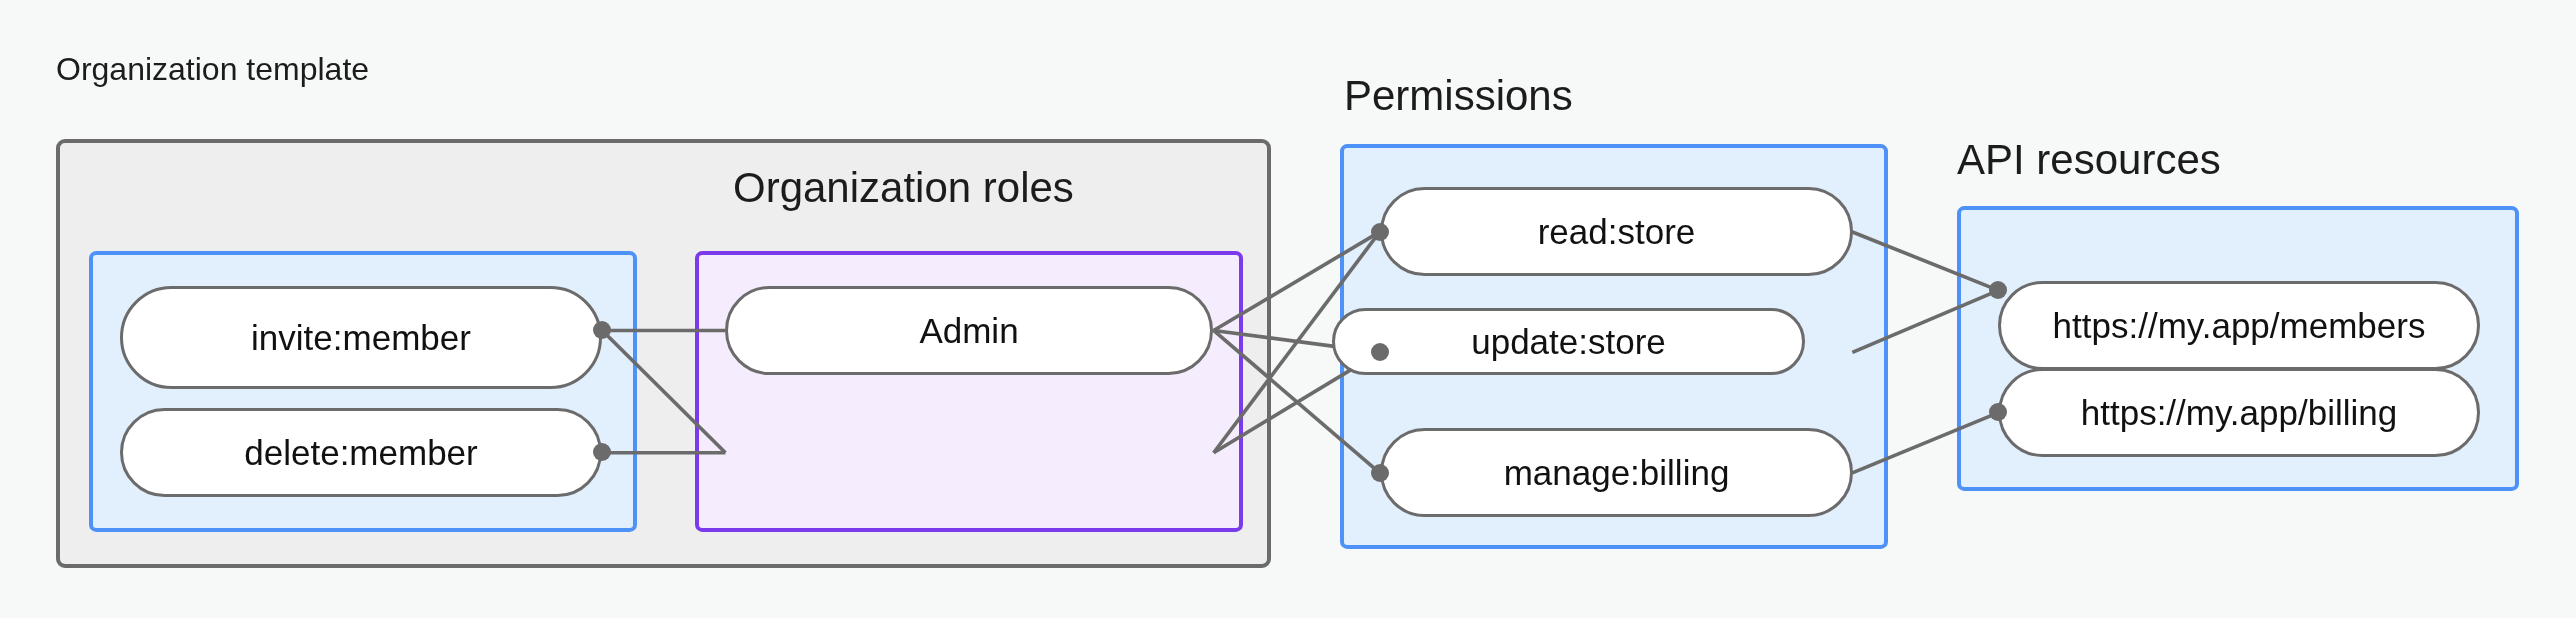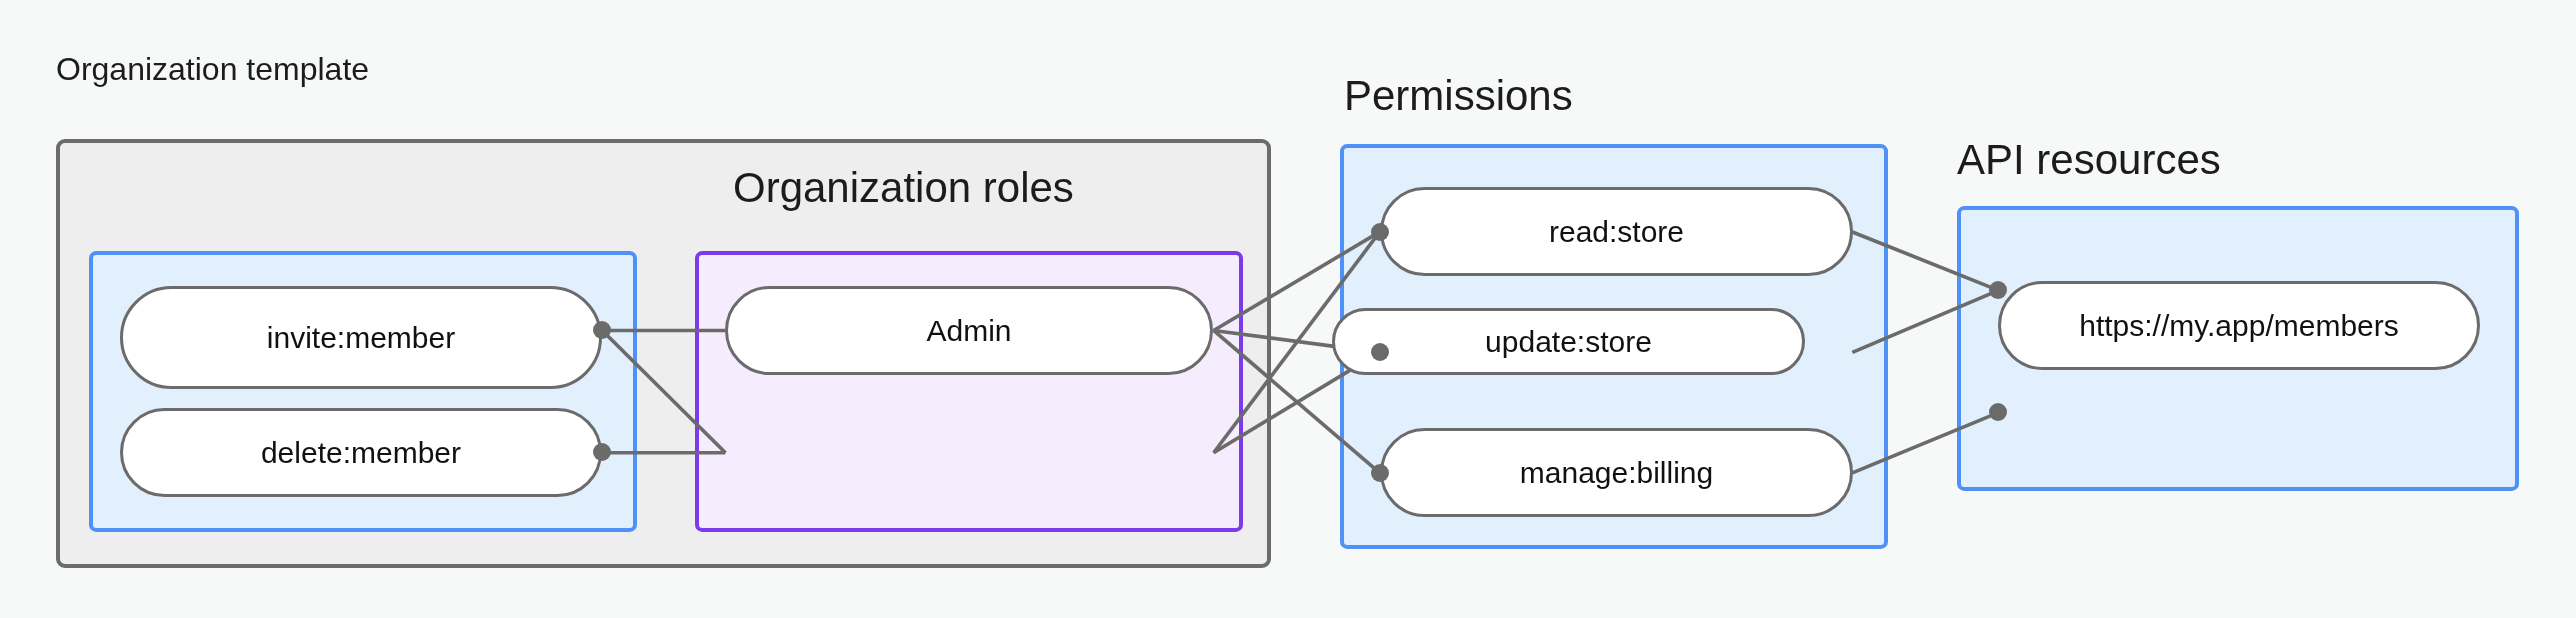--- a/index.html
+++ b/index.html
@@ -72,7 +72,7 @@
     align-items: center;
     justify-content: center;
     color: #111111;
-    font-size: 30px;
+    font-size: 35px;
     white-space: nowrap;
     z-index: 10;
   }

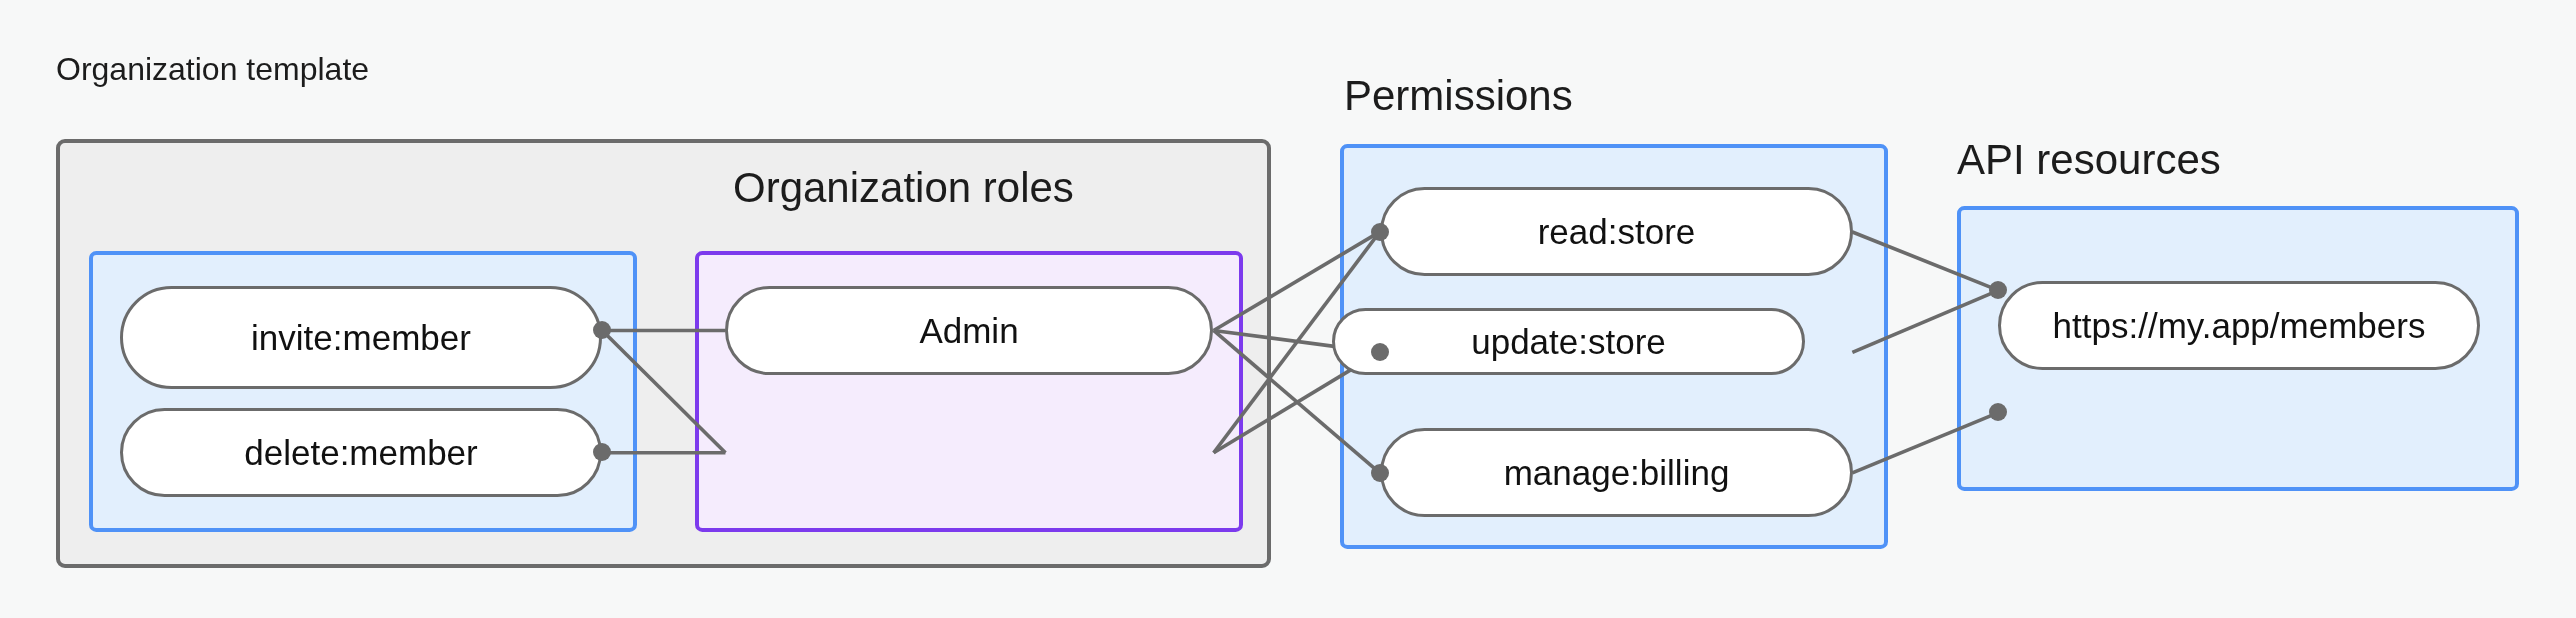--- a/index.html
+++ b/index.html
@@ -162,6 +162,9 @@
   </div>
   <div class="dot" style="left:1989px; top:281px;"></div>
 
+  <div class="node" style="left:1998px; top:368px; width:482px; height:89px;">
+    <span>https://my.app/billing</span>
+  </div>
   <div class="dot" style="left:1989px; top:403px;"></div>
 
 </div>

